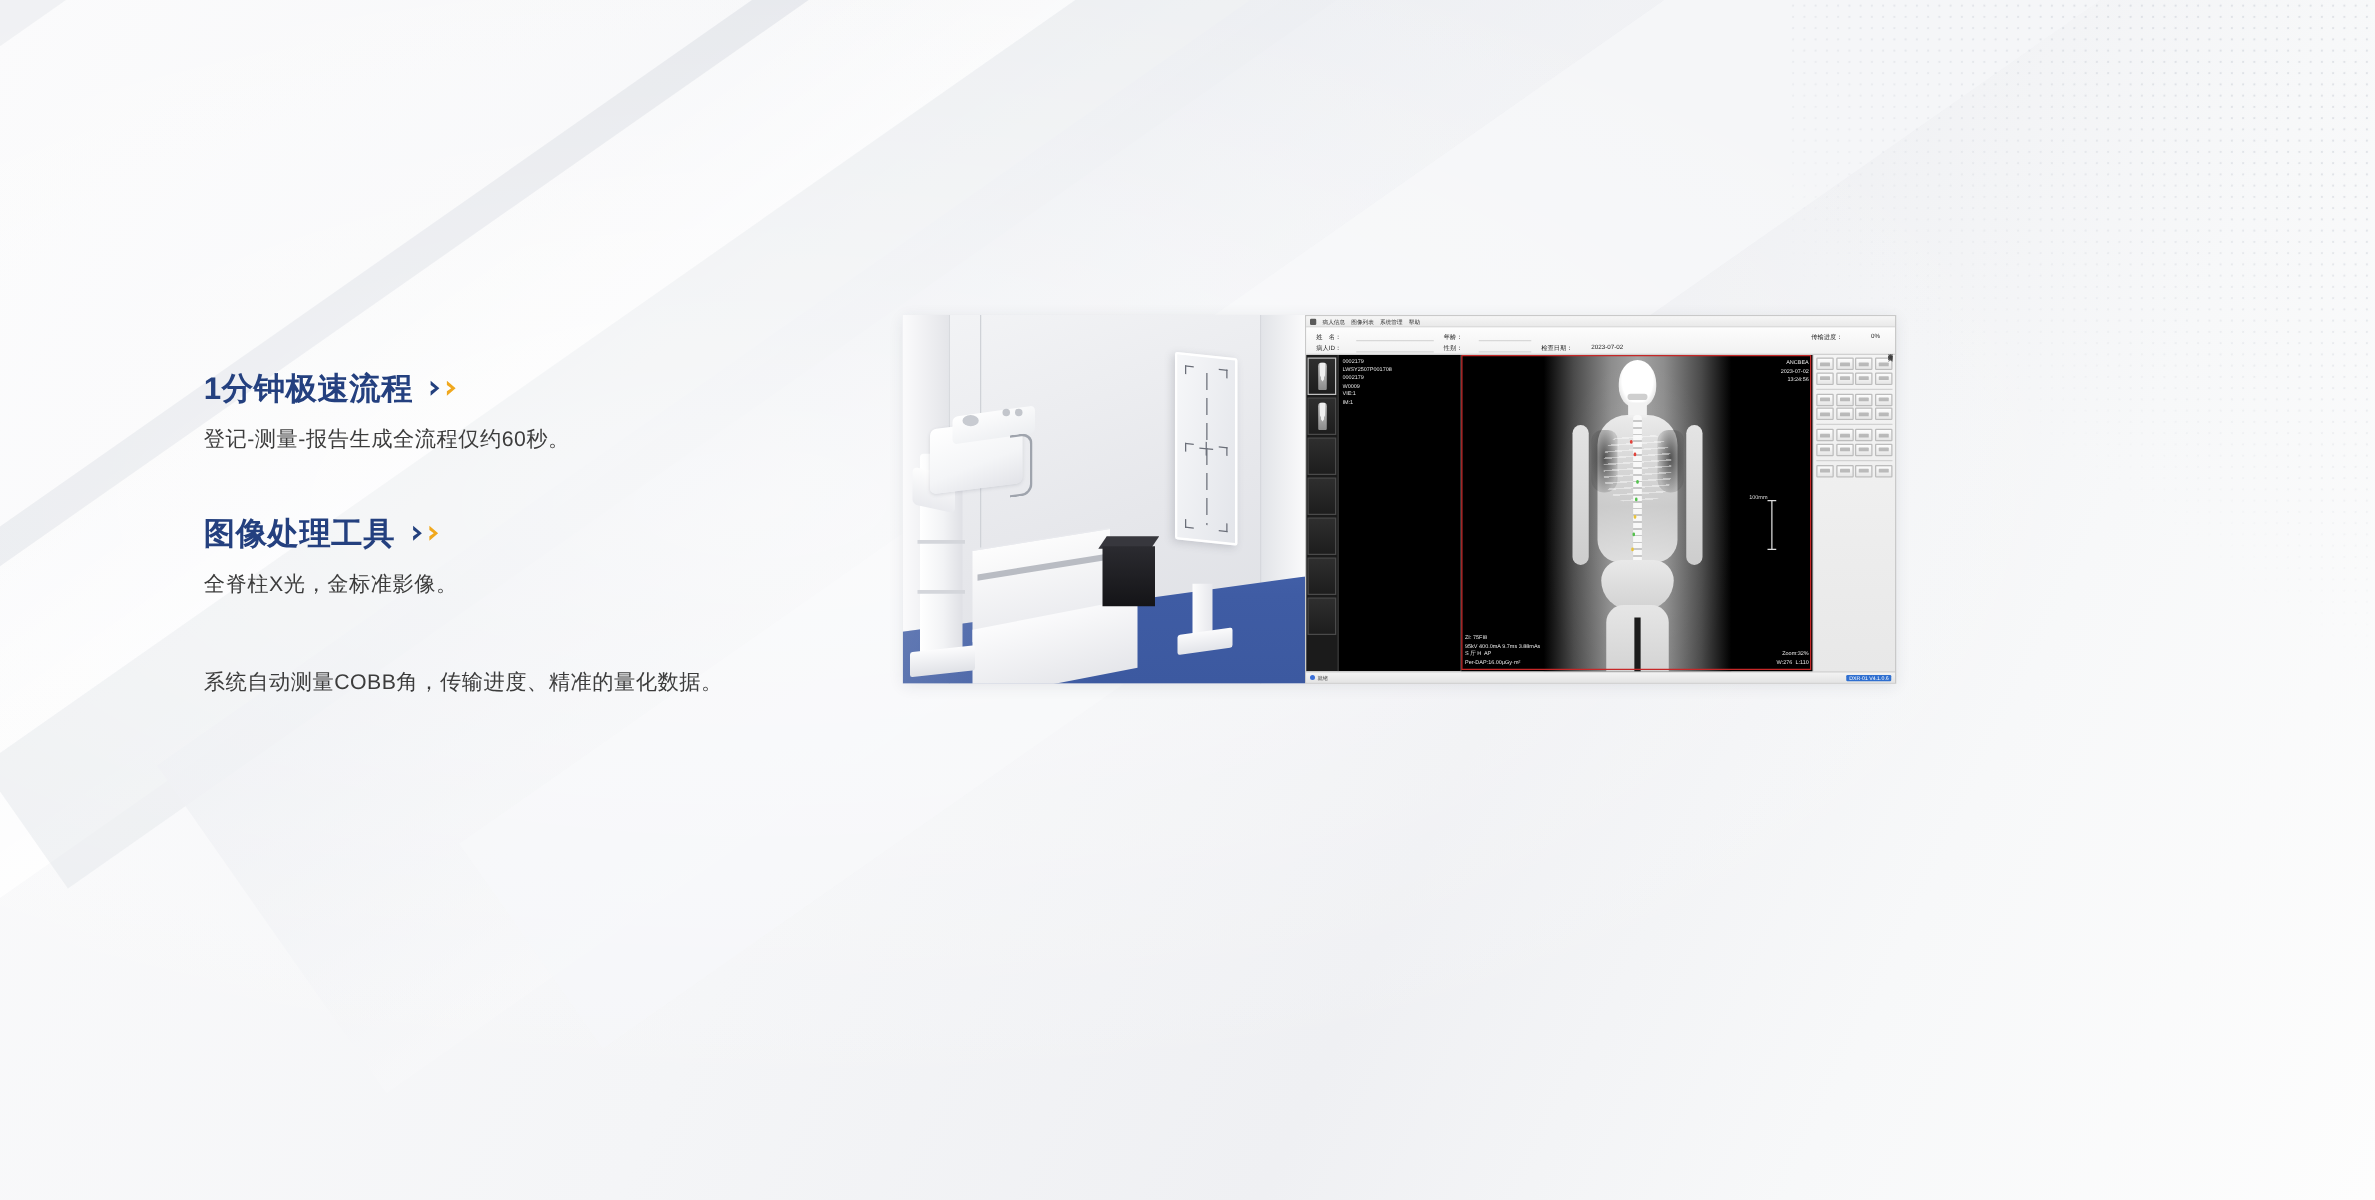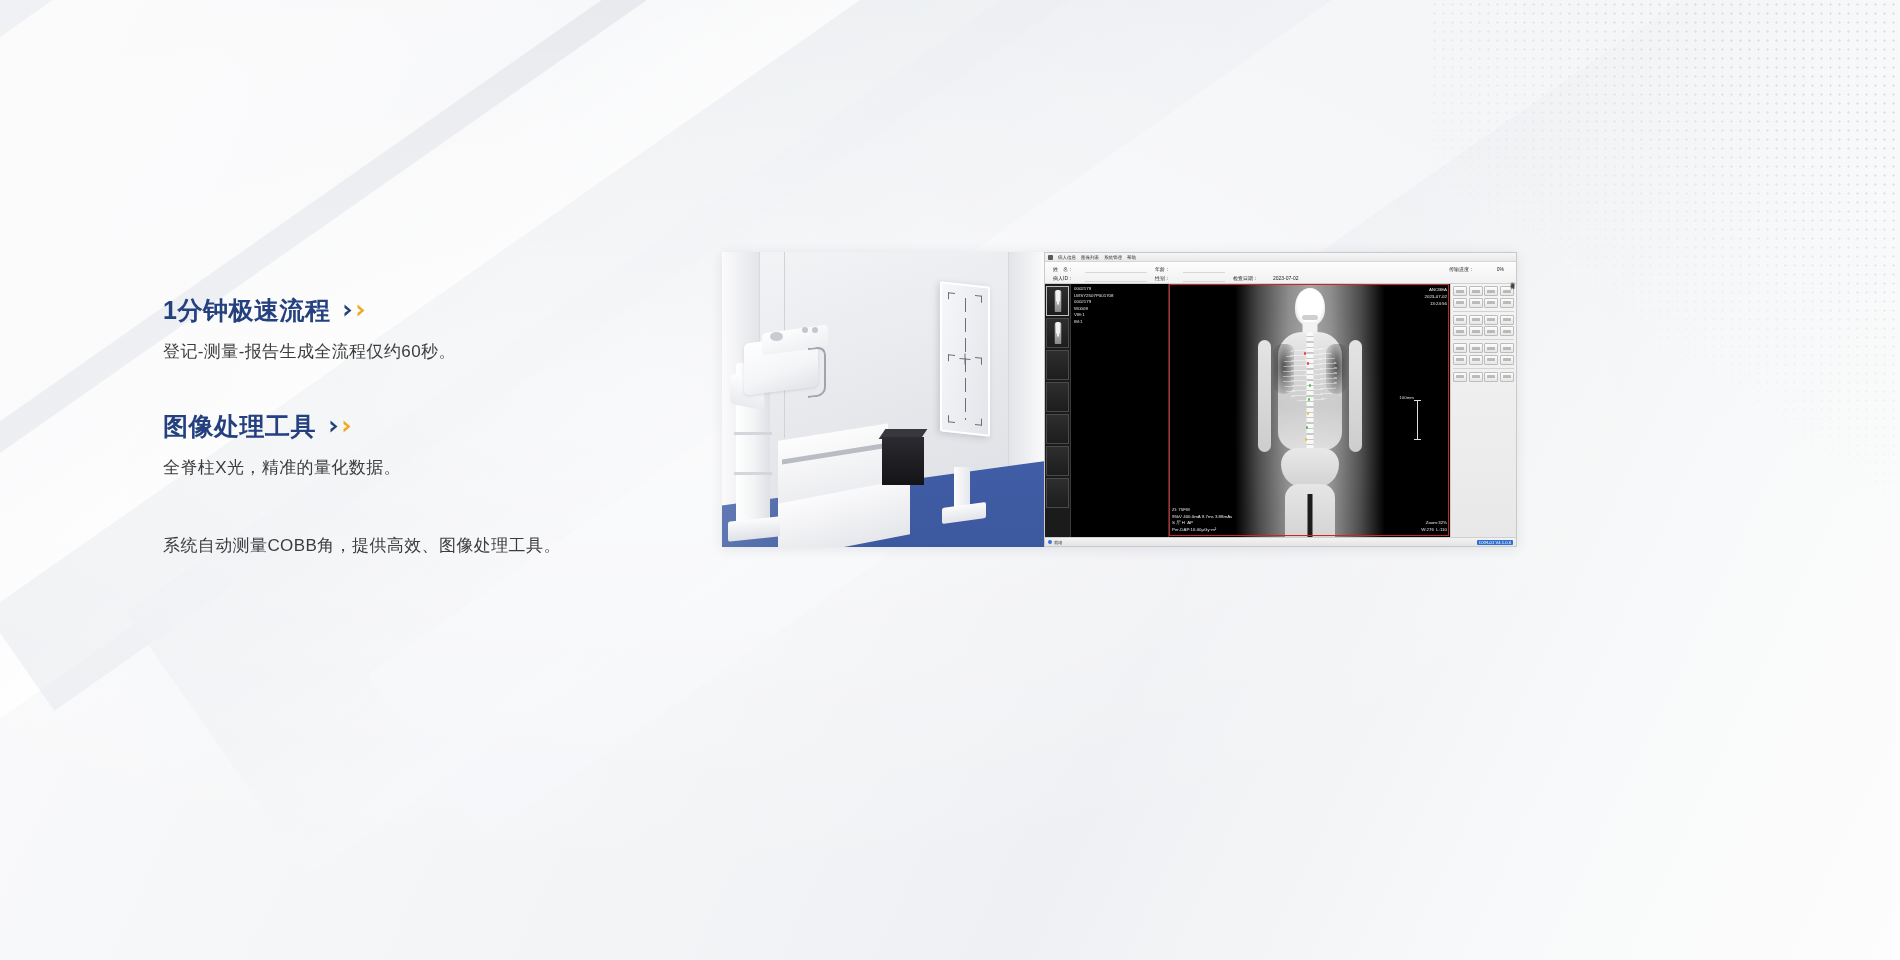--- a/index.html
+++ b/index.html
@@ -520,7 +520,7 @@
         </svg>
       </span>
     </div>
-    <div class="feat-desc">全脊柱X光，精准的量化数据。</div>
+    <div class="feat-desc">全脊柱X光，金标准影像。</div>
   </div>
 
   <div class="feature f3">

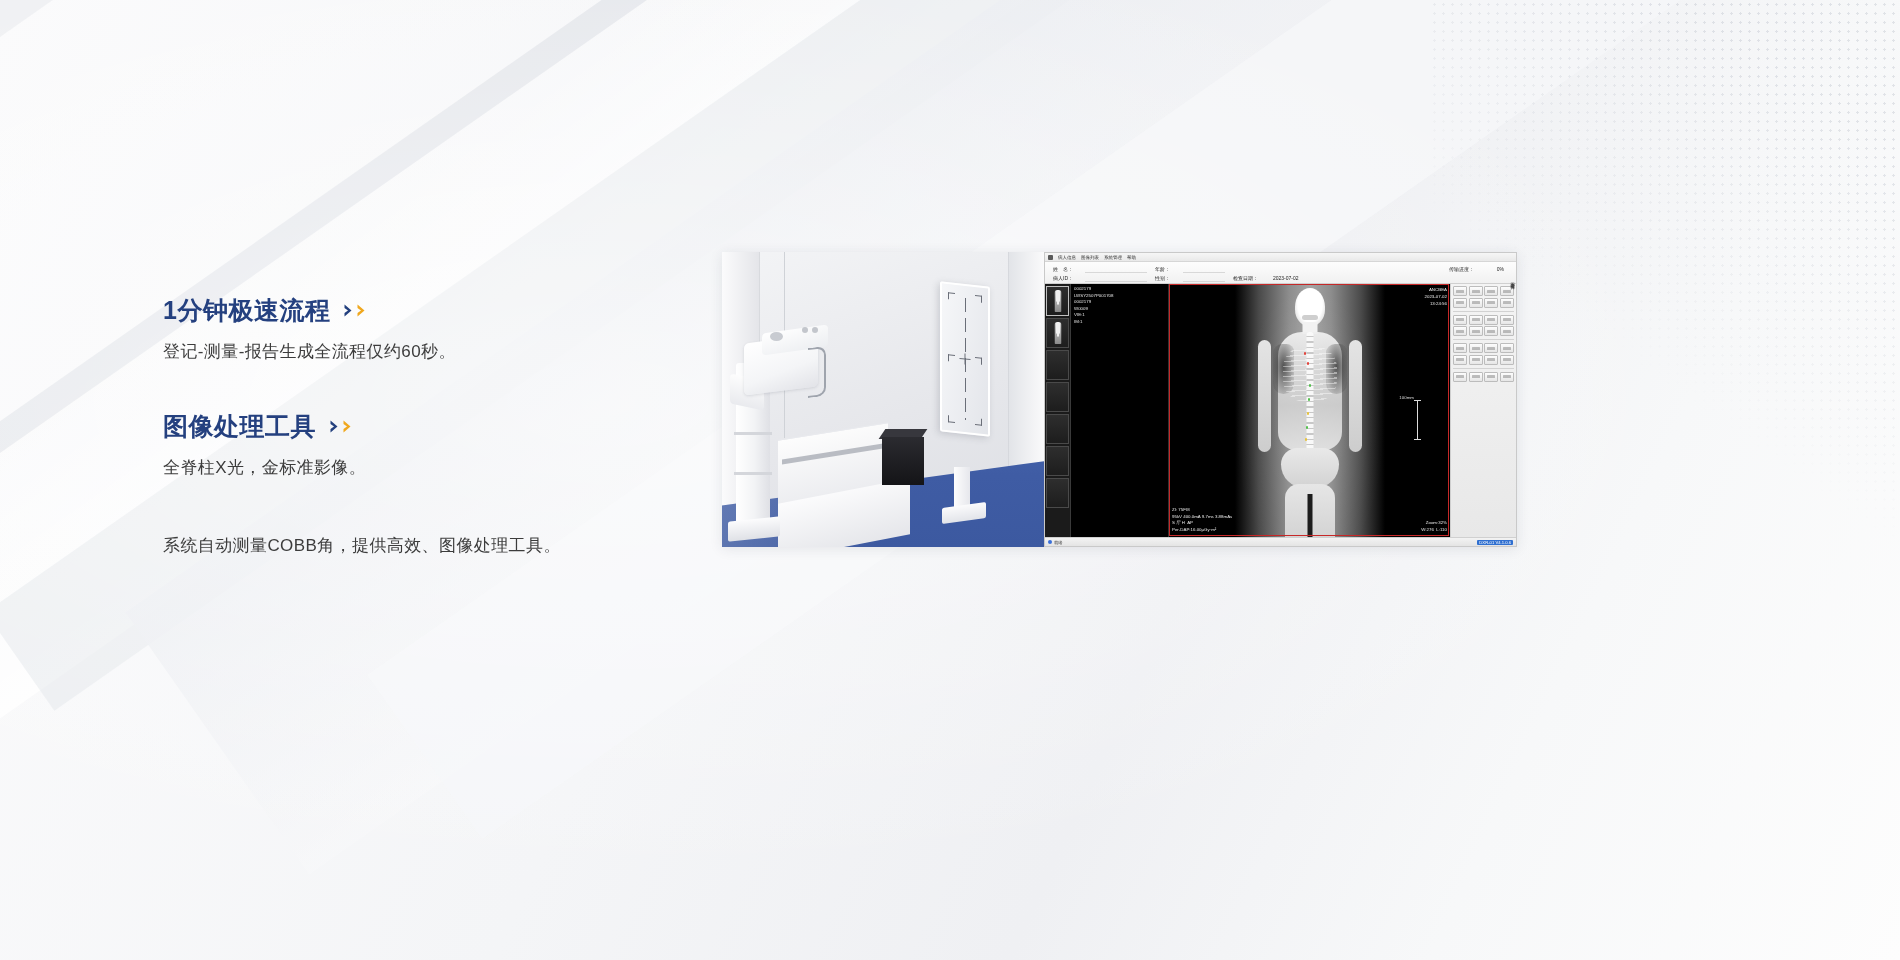--- a/index.html
+++ b/index.html
@@ -524,7 +524,7 @@
   </div>
 
   <div class="feature f3">
-    <div class="feat-desc">系统自动测量COBB角，提供高效、图像处理工具。</div>
+    <div class="feat-desc">系统自动测量COBB角，传输进度、精准的量化数据。</div>
   </div>
 
   <div id="media">

